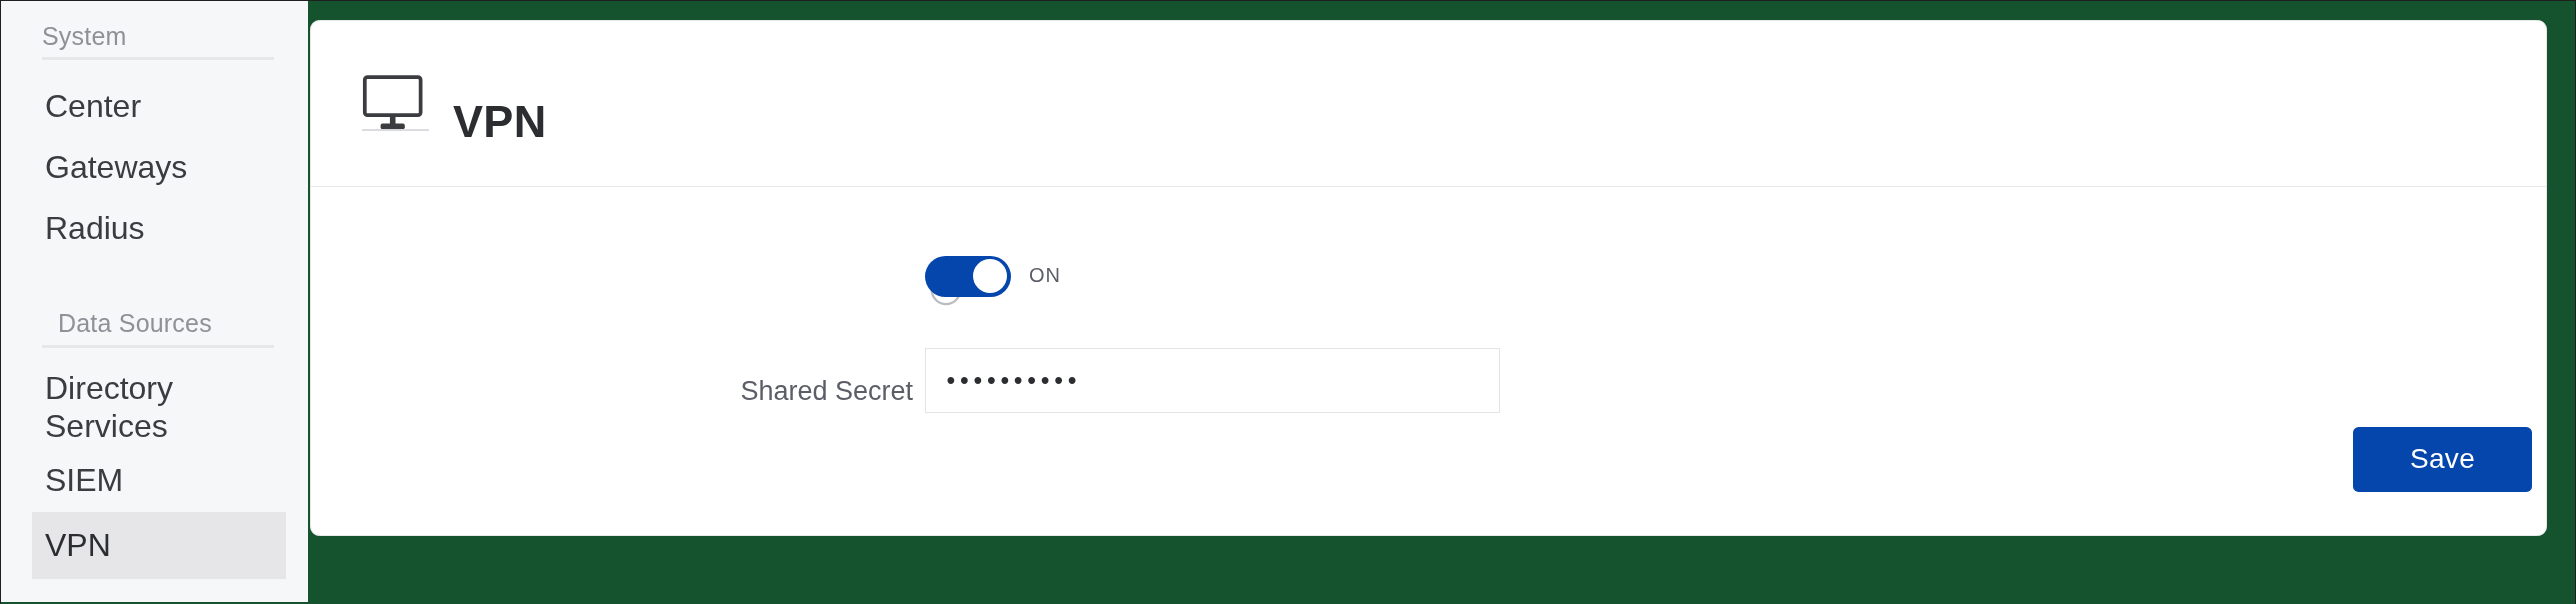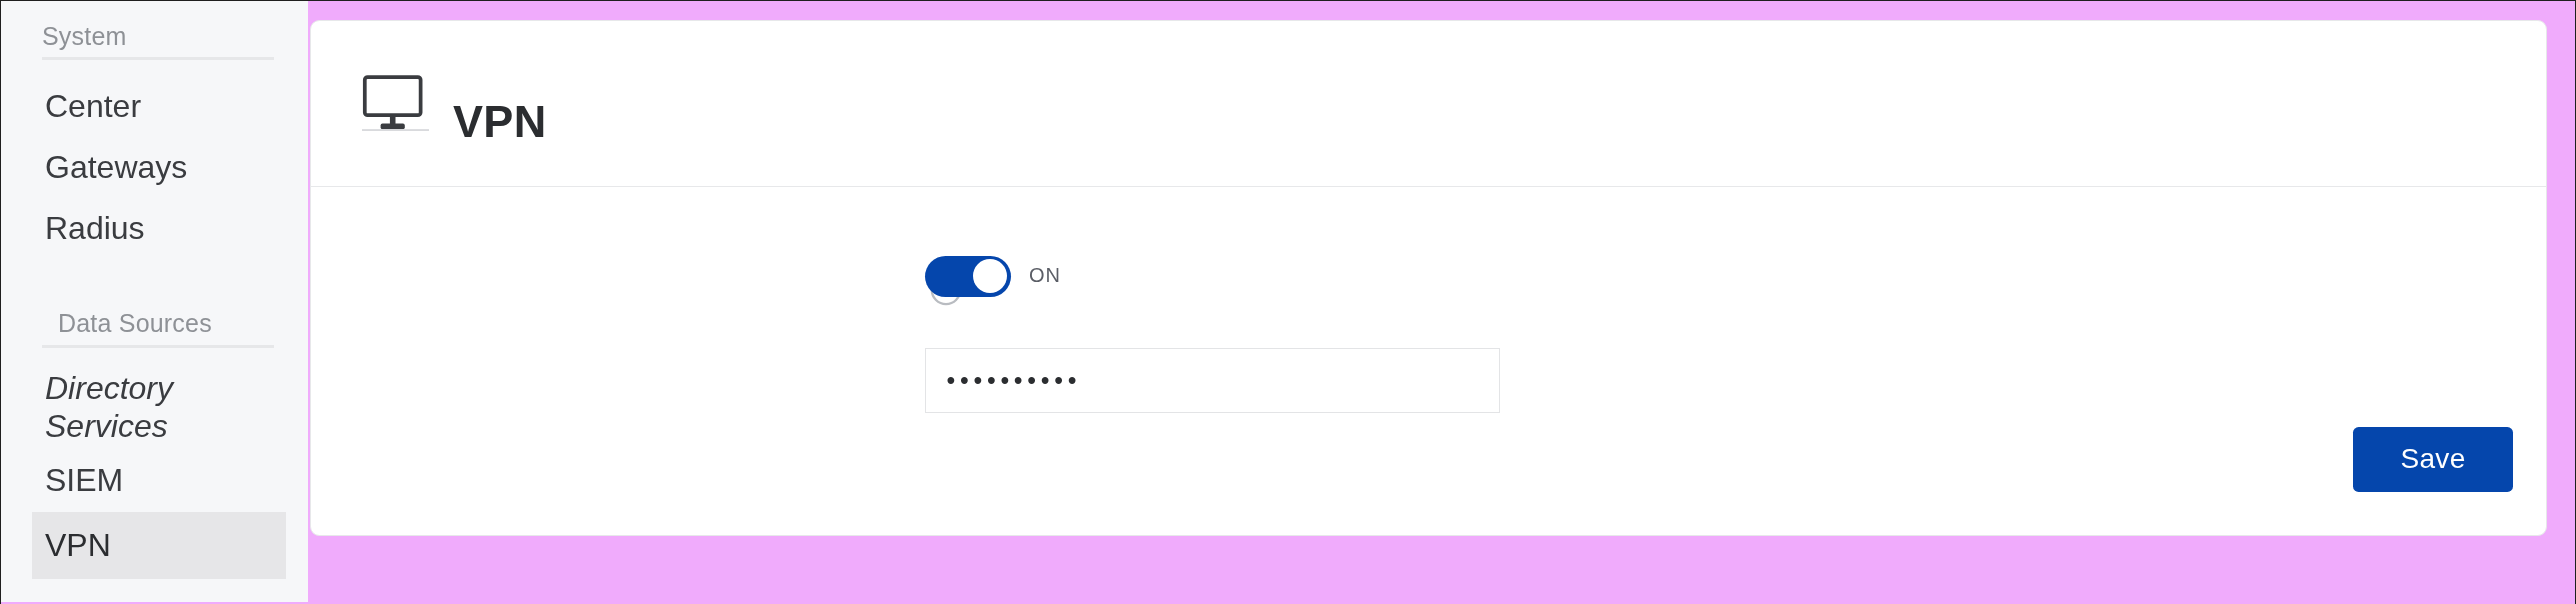--- a/index.html
+++ b/index.html
@@ -17,7 +17,7 @@
     height: 605px;
     box-sizing: border-box;
     border: 1.9px solid #1f1f1f;
-    background: #f0abfc;
+    background: #14532d;
     overflow: hidden;
   }
 

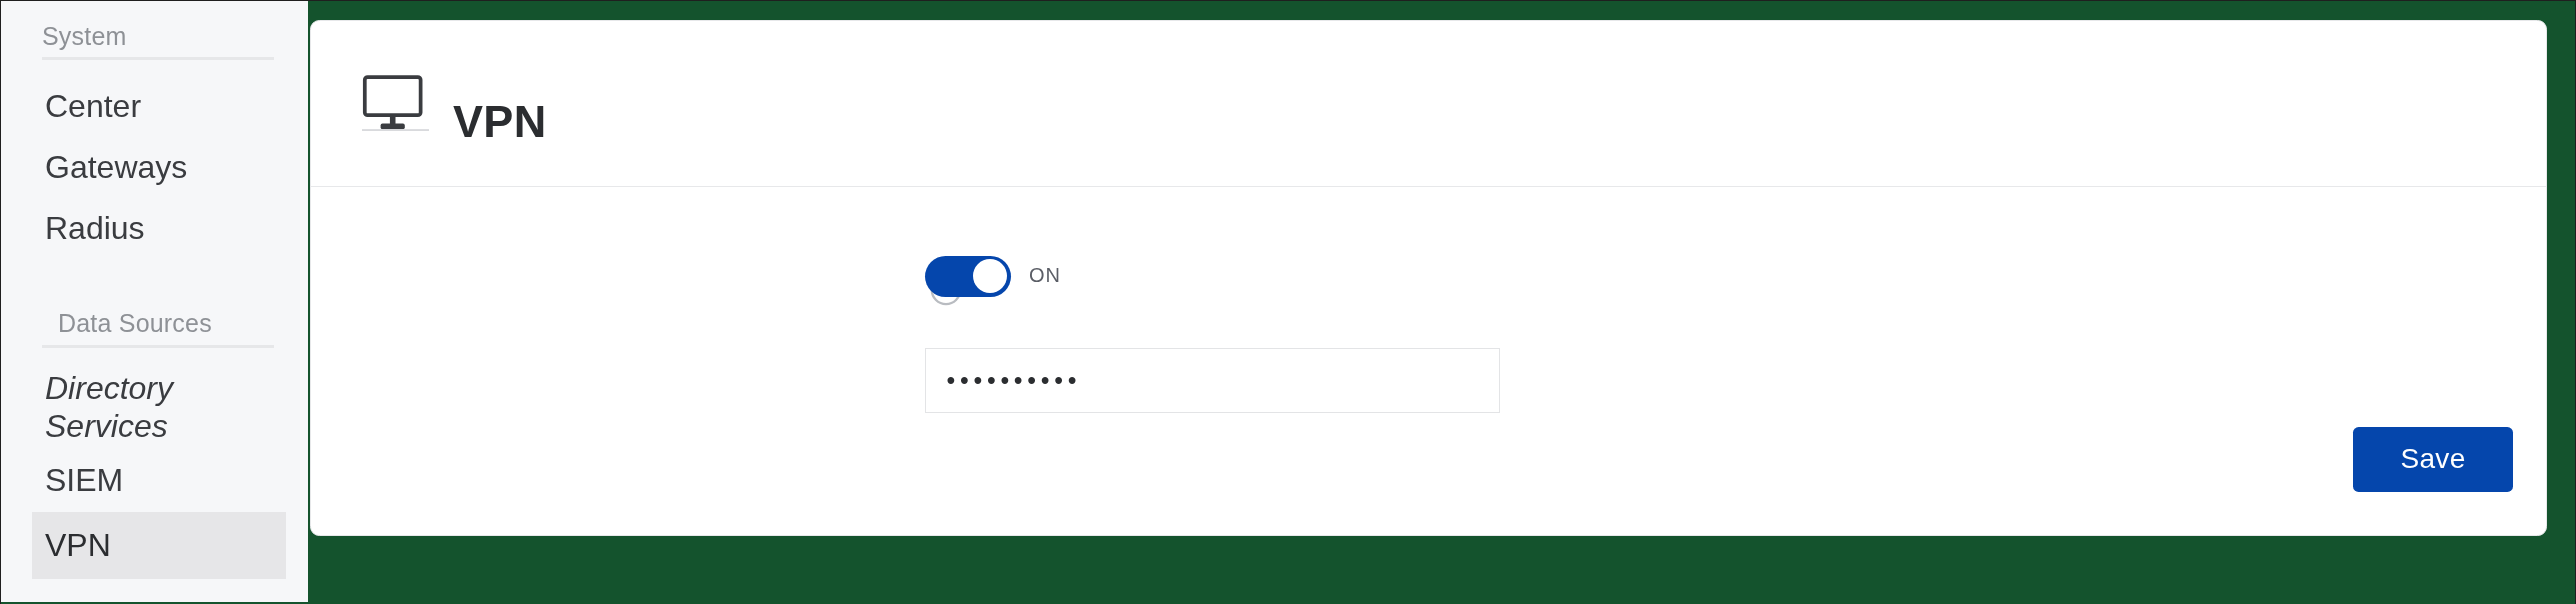--- a/index.html
+++ b/index.html
@@ -70,7 +70,6 @@
   }
   .nav-item.two-line span {
     display: block;
-    font-style: italic;
   }
   .nav-item.selected {
     background: #e6e6e8;

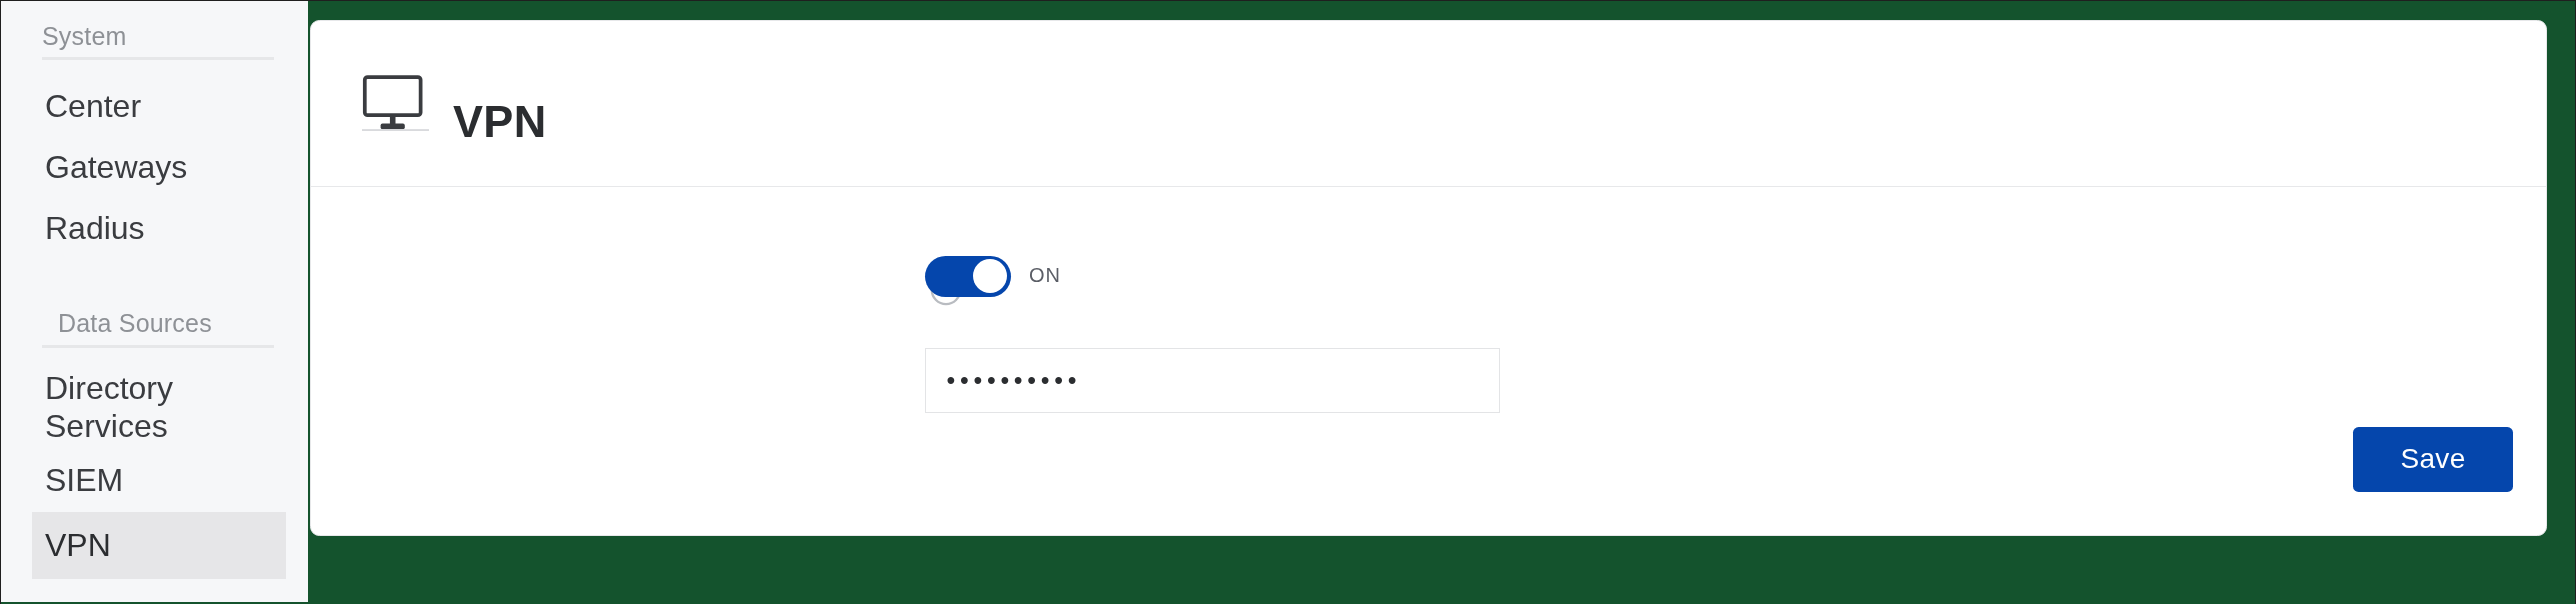--- a/index.html
+++ b/index.html
@@ -276,6 +276,7 @@
     </div>
     <div id="toggle-state">ON</div>
 
+    <div class="form-label" id="secret-label">Shared Secret</div>
 
     <input id="secret-input" type="text" placeholder="" value="••••••••••" style="">
 

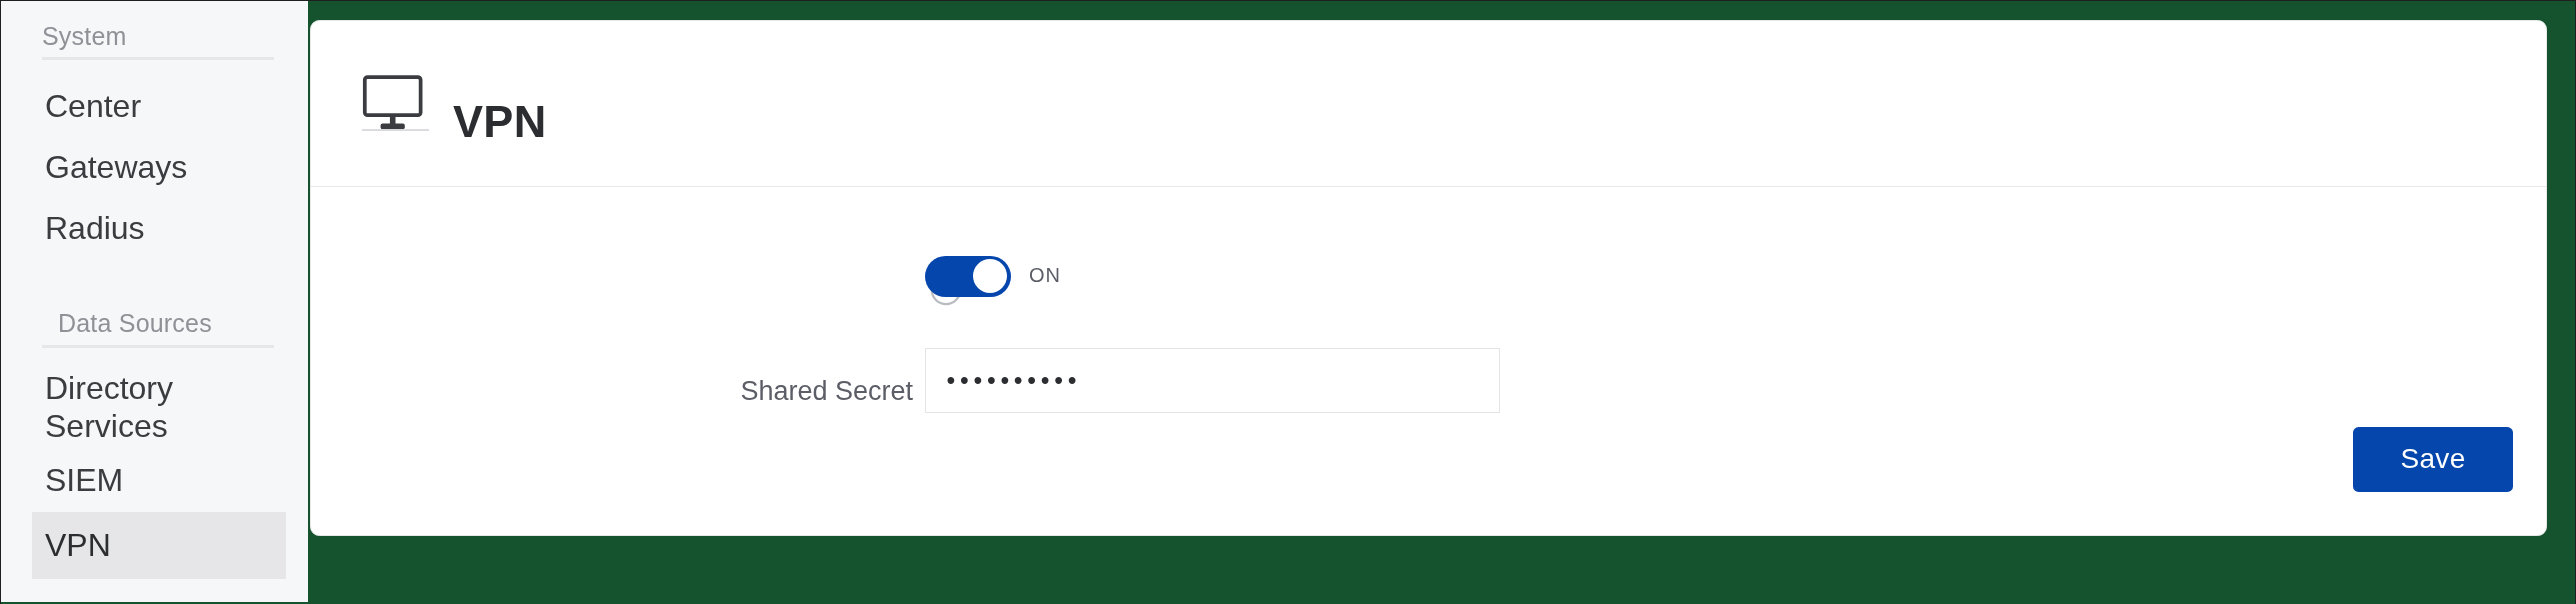--- a/index.html
+++ b/index.html
@@ -200,7 +200,7 @@
     position: absolute;
     left: 2042px;
     top: 406px;
-    width: 160px;
+    width: 179px;
     height: 65px;
     background: #0546ac;
     border: none;

